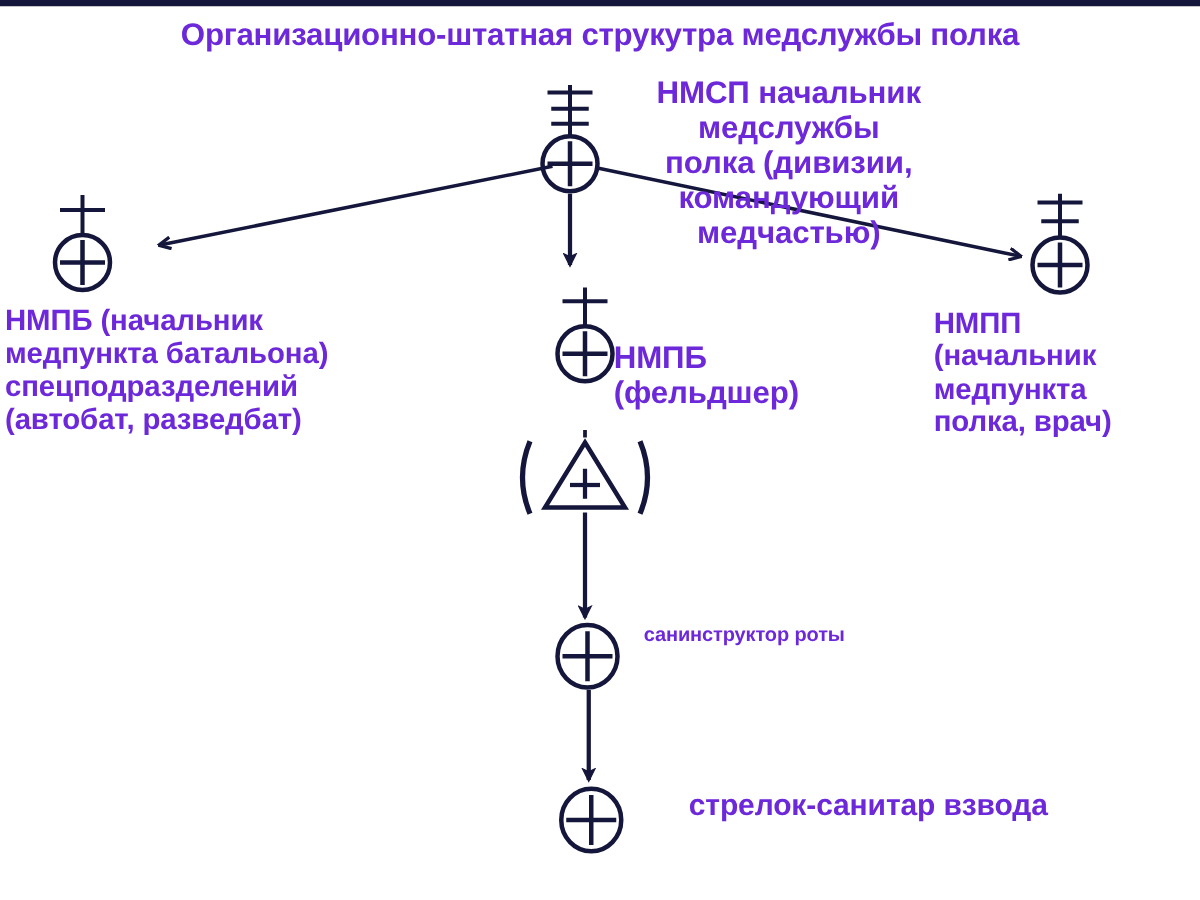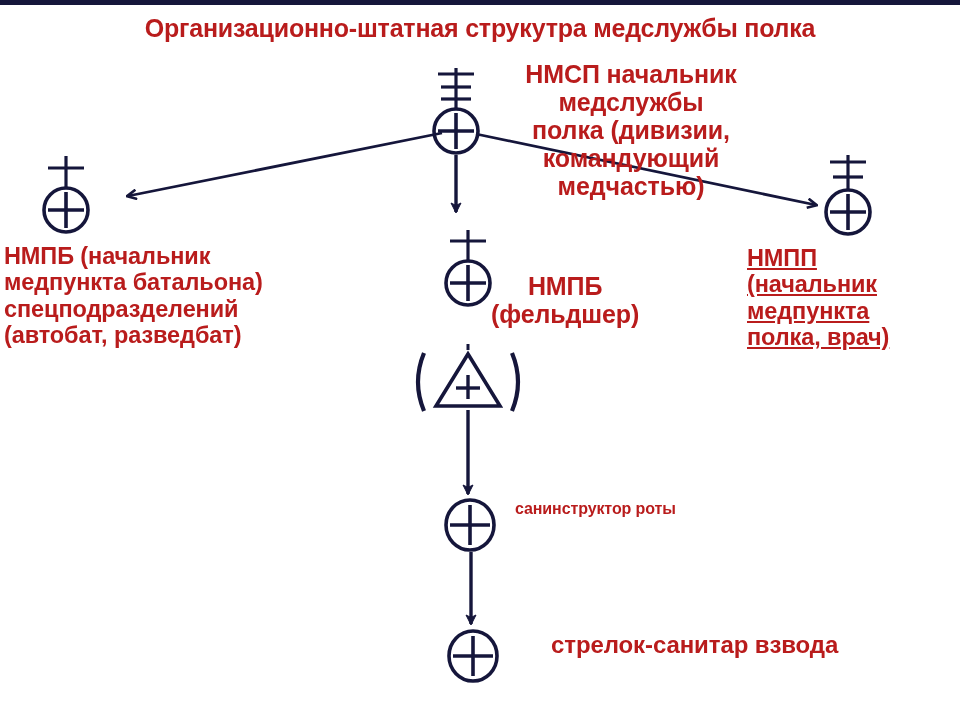--- a/index.html
+++ b/index.html
@@ -37,7 +37,7 @@
     font-weight: bold;
     line-height: 1.12;
     white-space: pre;
-    color: #b91c1c;
+    color: #6d28d9;
     letter-spacing: -0.1px;
   }
   #title {

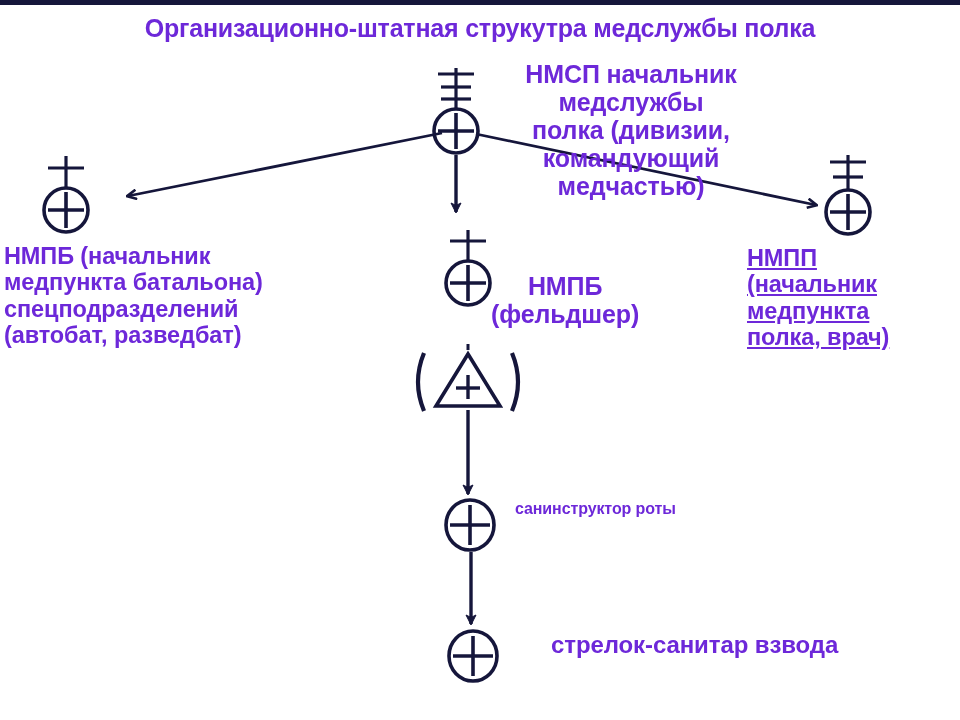--- a/index.html
+++ b/index.html
@@ -65,7 +65,6 @@
     left: 747px;
     top: 245px;
     font-size: 23.5px;
-    text-decoration: underline;
   }
   #label-mid {
     left: 491px;

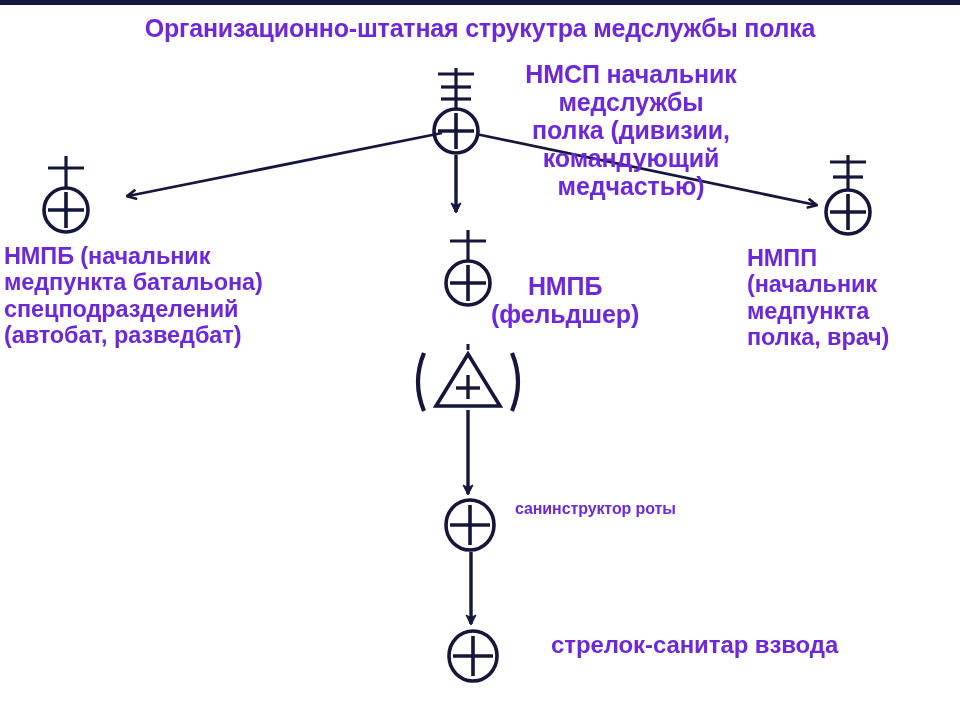--- a/index.html
+++ b/index.html
@@ -70,7 +70,6 @@
     left: 491px;
     top: 272px;
     font-size: 25px;
-    text-align: center;
   }
   #label-sanin {
     left: 515px;

